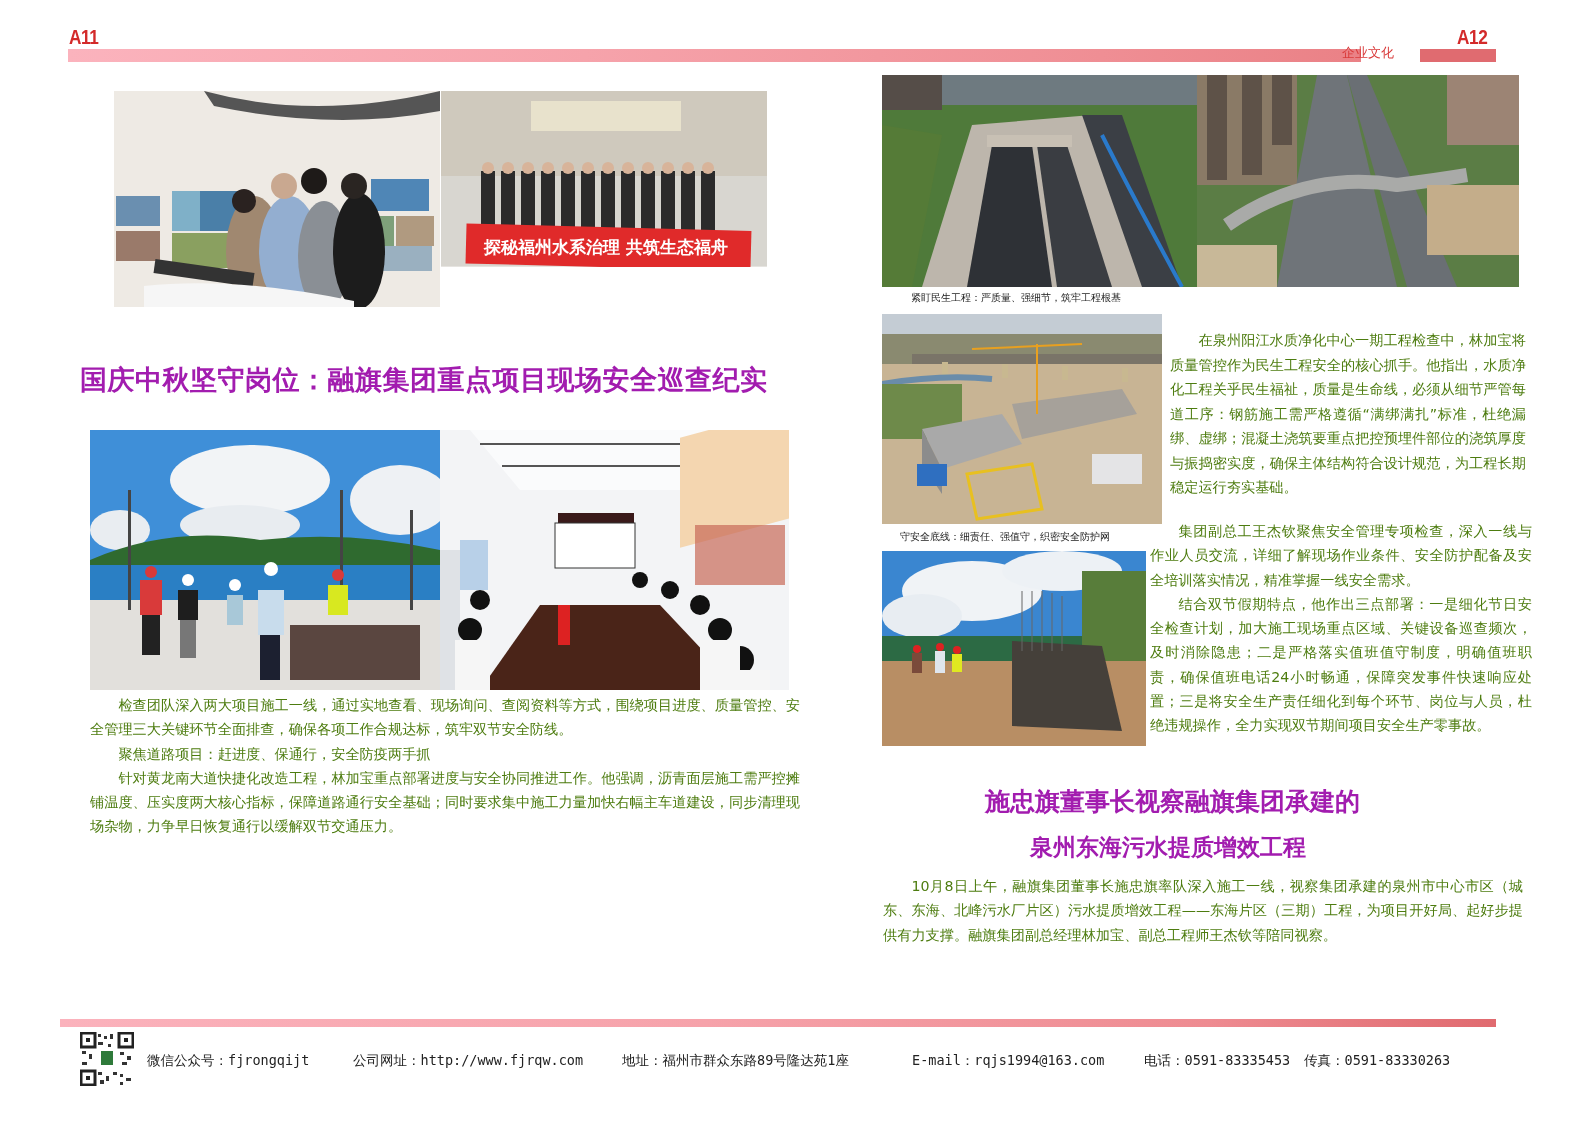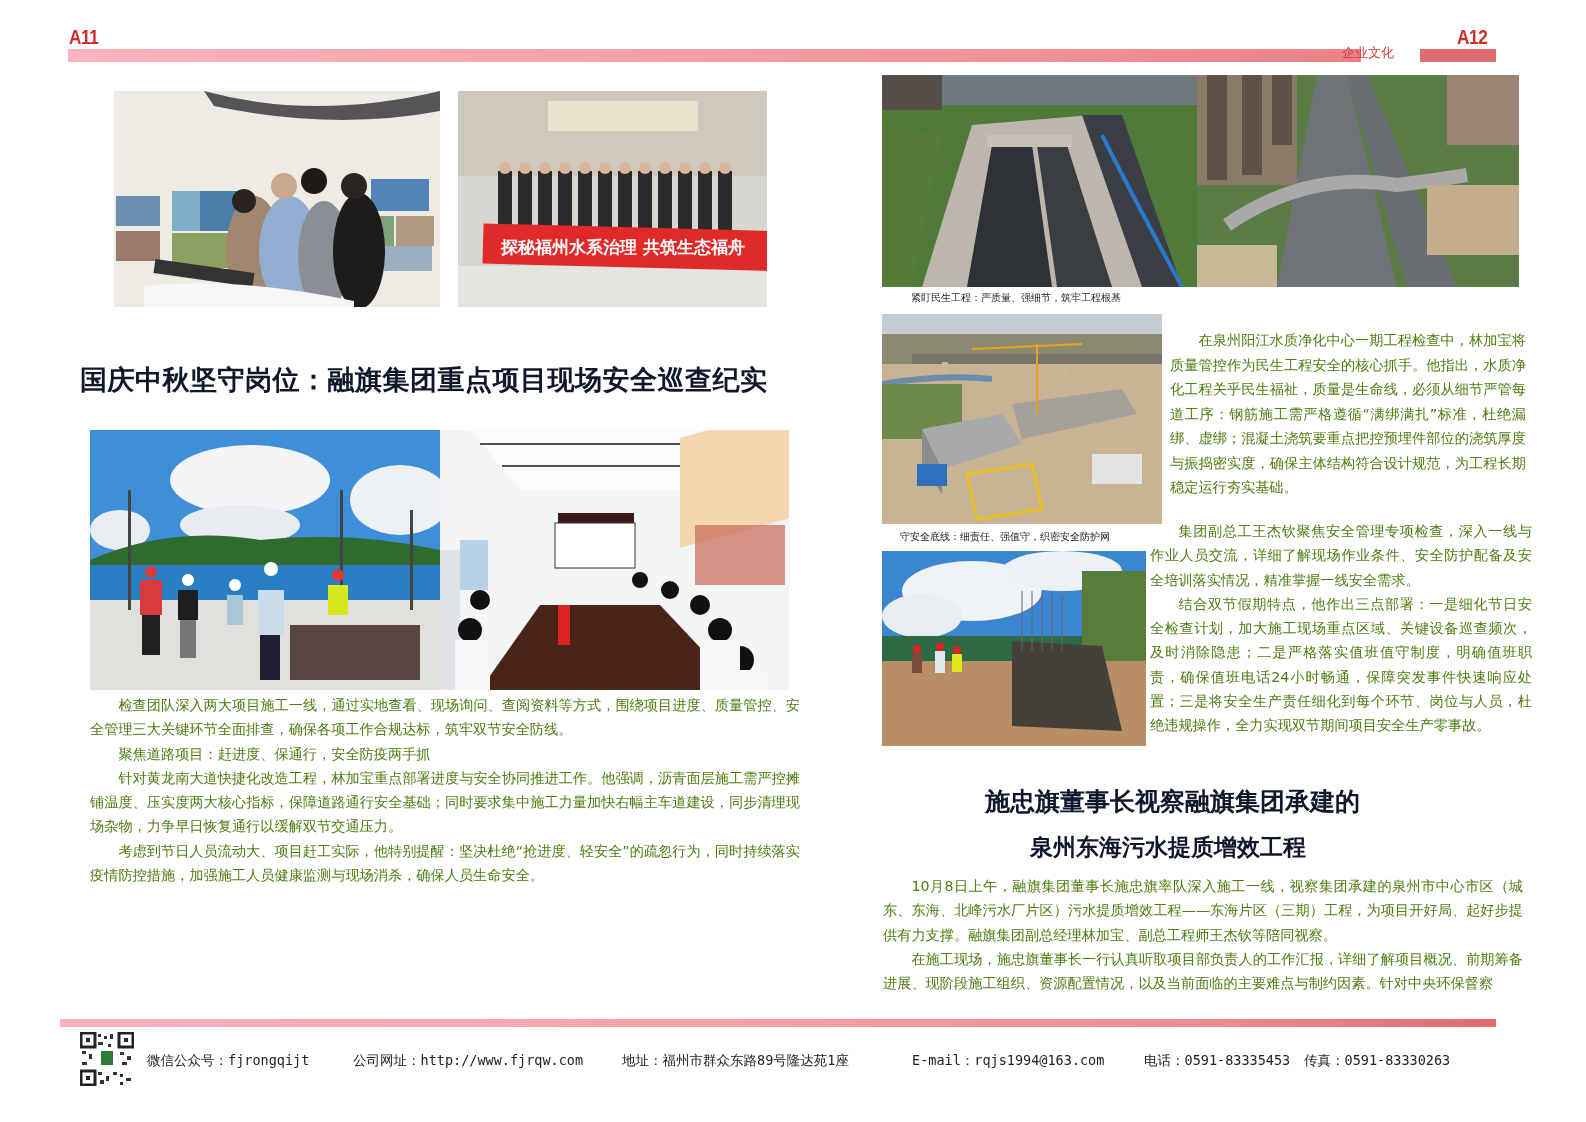--- a/index.html
+++ b/index.html
@@ -68,7 +68,7 @@
     <path d="M30 195 Q120 185 240 210 L240 216 L30 216 Z" fill="#f6f6f6"></path>
   </svg>
 </div>
-<div class="photo" style="left:441px; top:91px; width:326px; height:216px;padding-left:17px;">
+<div class="photo" style="left:441px; top:91px; width:326px; height:176px;">
   <svg width="326" height="216" viewBox="0 0 326 216">
     <rect width="326" height="216" fill="#d8d6d0"></rect>
     <rect x="0" y="0" width="326" height="85" fill="#cfc9bd"></rect>

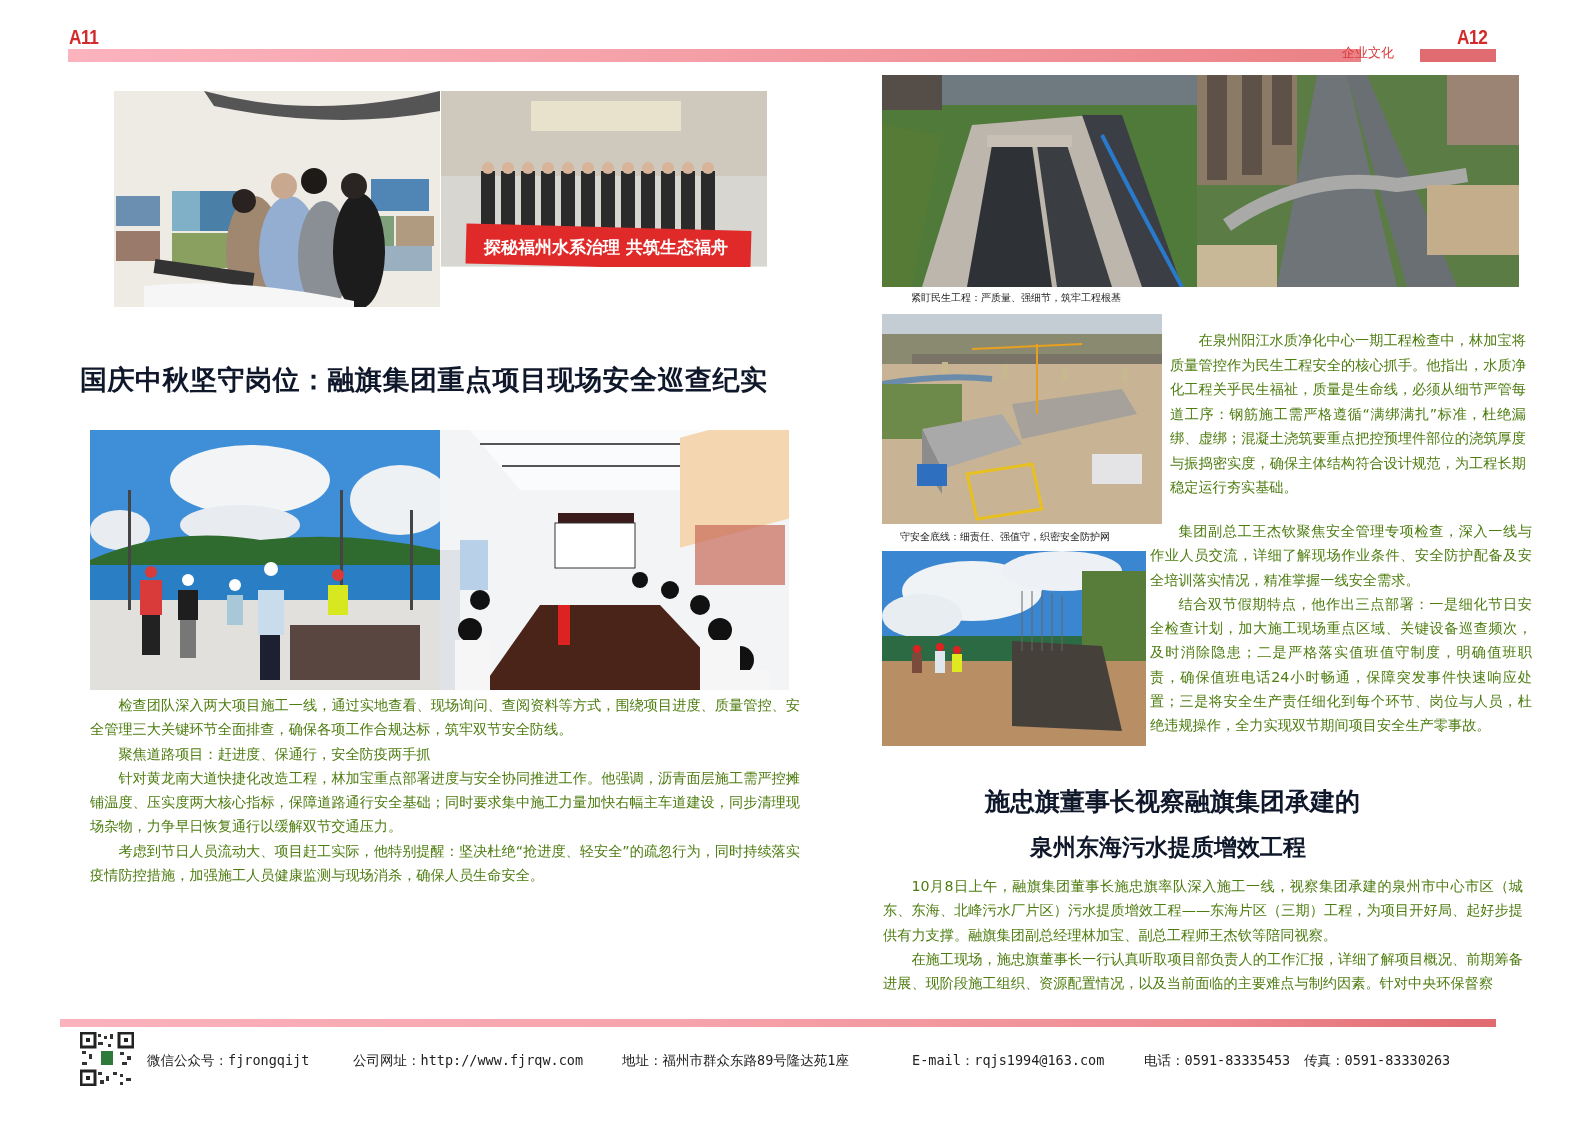--- a/index.html
+++ b/index.html
@@ -19,7 +19,7 @@
   .photo { position: absolute; overflow: hidden; }
 
   
-  .headline { position: absolute; font-family: "DejaVu Sans", sans-serif; font-weight: bold; color: #0f172a; white-space: nowrap; }
+  .headline { position: absolute; font-family: "DejaVu Sans", sans-serif; font-weight: bold; color: #a21caf; white-space: nowrap; }
   .hl-left { left: 80px; top: 362px; font-size: 27px; letter-spacing: 0.5px; }
   .hl-right-1 { left: 985px; top: 785px; font-size: 25px; }
   .hl-right-2 { left: 1030px; top: 832px; font-size: 23px; }

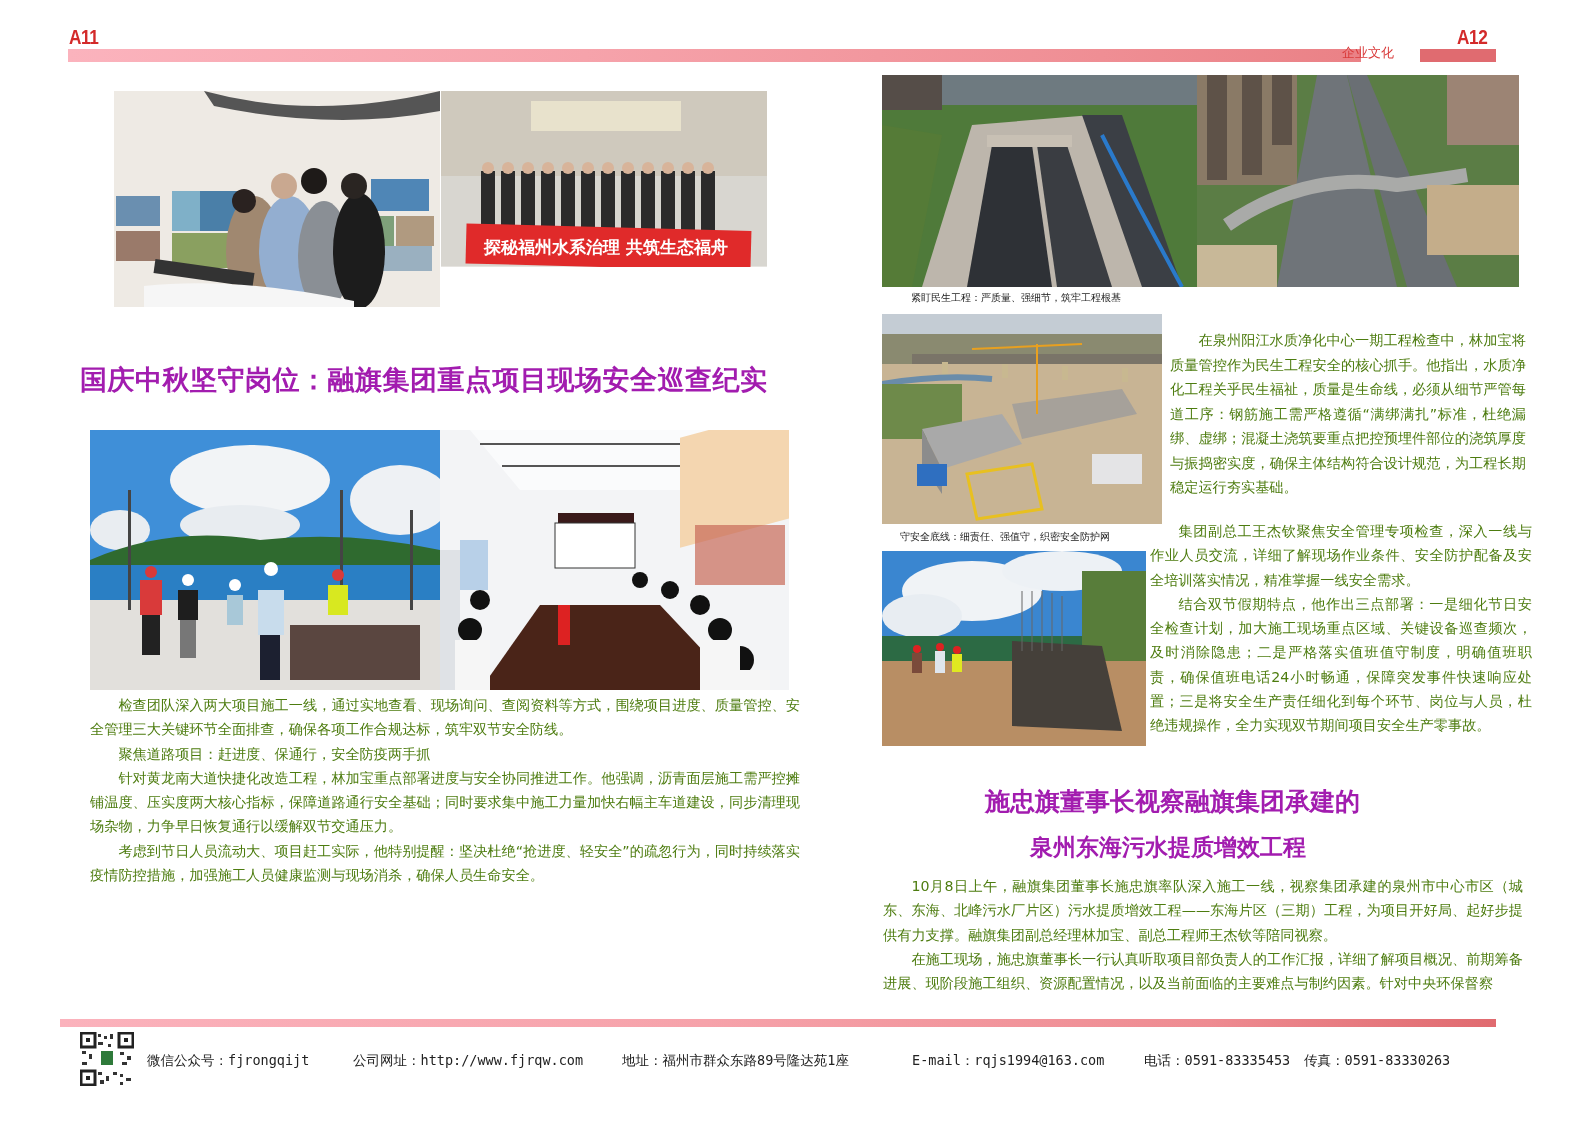--- a/index.html
+++ b/index.html
@@ -177,7 +177,6 @@
   <p>检查团队深入两大项目施工一线，通过实地查看、现场询问、查阅资料等方式，围绕项目进度、质量管控、安全管理三大关键环节全面排查，确保各项工作合规达标，筑牢双节安全防线。</p>
   <p>聚焦道路项目：赶进度、保通行，安全防疫两手抓</p>
   <p>针对黄龙南大道快捷化改造工程，林加宝重点部署进度与安全协同推进工作。他强调，沥青面层施工需严控摊铺温度、压实度两大核心指标，保障道路通行安全基础；同时要求集中施工力量加快右幅主车道建设，同步清理现场杂物，力争早日恢复通行以缓解双节交通压力。</p>
-  <p>考虑到节日人员流动大、项目赶工实际，他特别提醒：坚决杜绝“抢进度、轻安全”的疏忽行为，同时持续落实疫情防控措施，加强施工人员健康监测与现场消杀，确保人员生命安全。</p>
 </div>
 
 <div class="photo" style="left:882px; top:75px; width:315px; height:212px;">

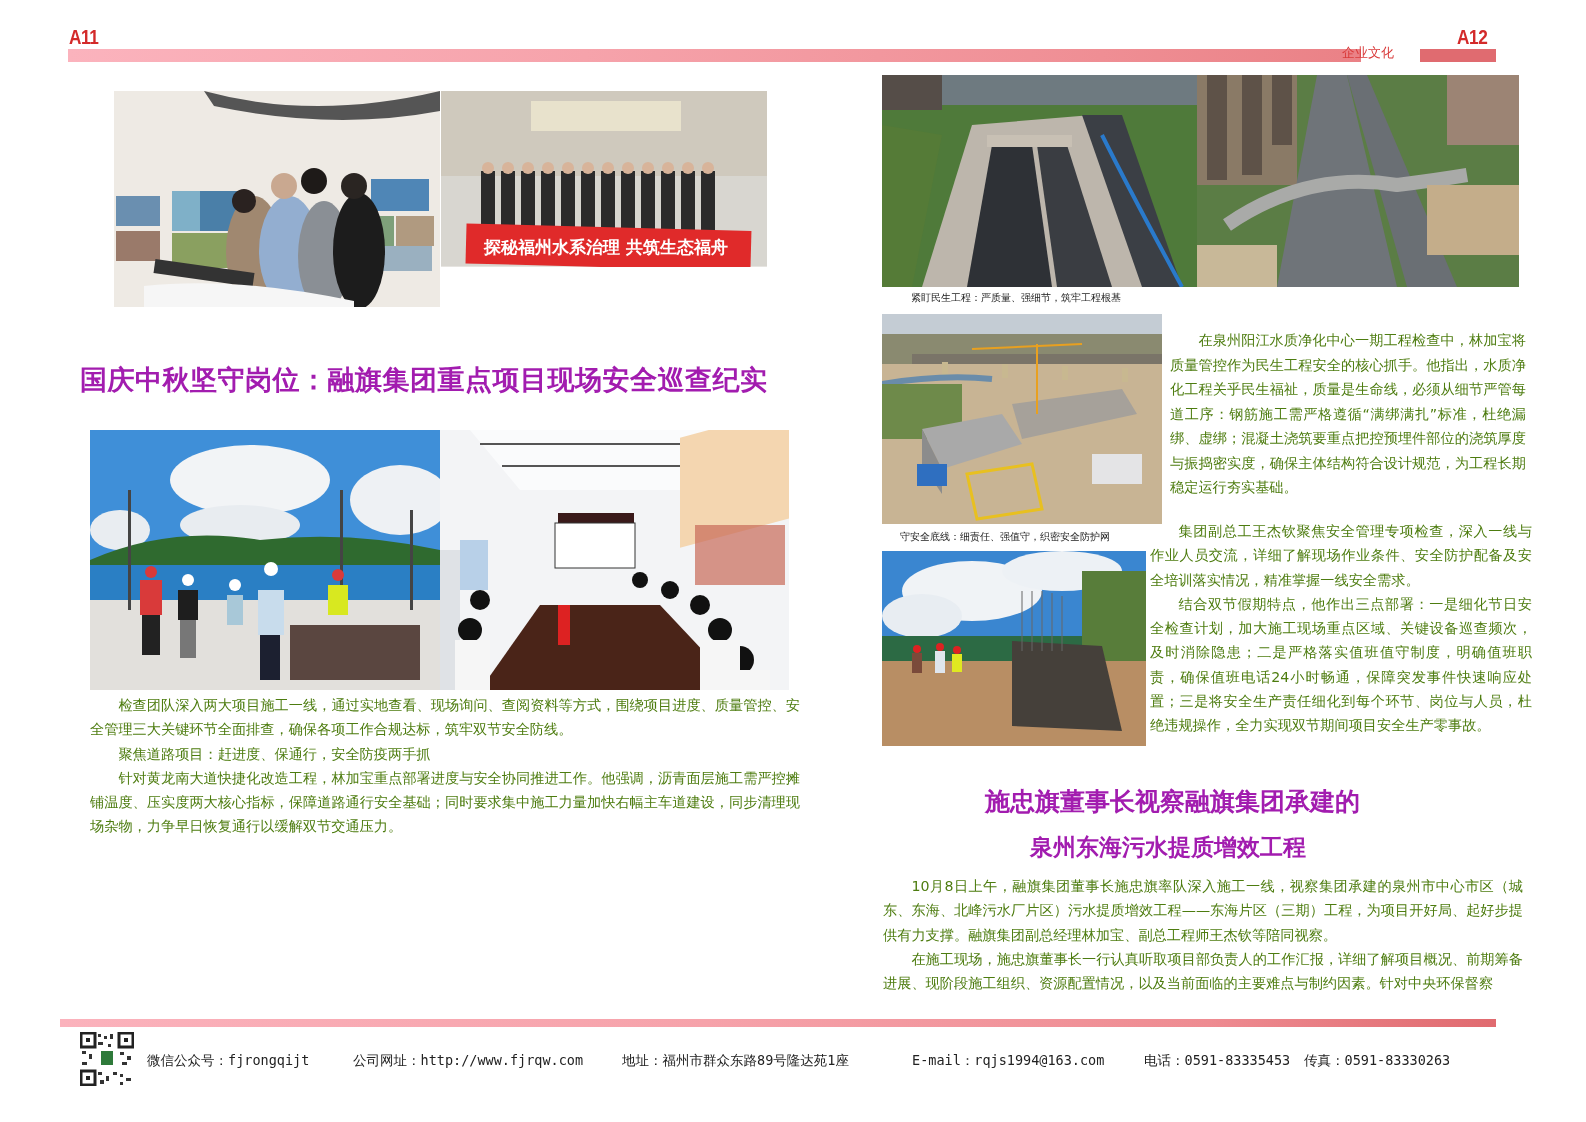--- a/index.html
+++ b/index.html
@@ -279,7 +279,6 @@
 
 <div class="body-text" style="left:883px; top:874px; width:640px; height:124px; overflow:hidden;">
   <p>10月8日上午，融旗集团董事长施忠旗率队深入施工一线，视察集团承建的泉州市中心市区（城东、东海、北峰污水厂片区）污水提质增效工程——东海片区（三期）工程，为项目开好局、起好步提供有力支撑。融旗集团副总经理林加宝、副总工程师王杰钦等陪同视察。</p>
-  <p>在施工现场，施忠旗董事长一行认真听取项目部负责人的工作汇报，详细了解项目概况、前期筹备进展、现阶段施工组织、资源配置情况，以及当前面临的主要难点与制约因素。针对中央环保督察</p>
 </div>
 
 <div class="band band-bottom"></div>

